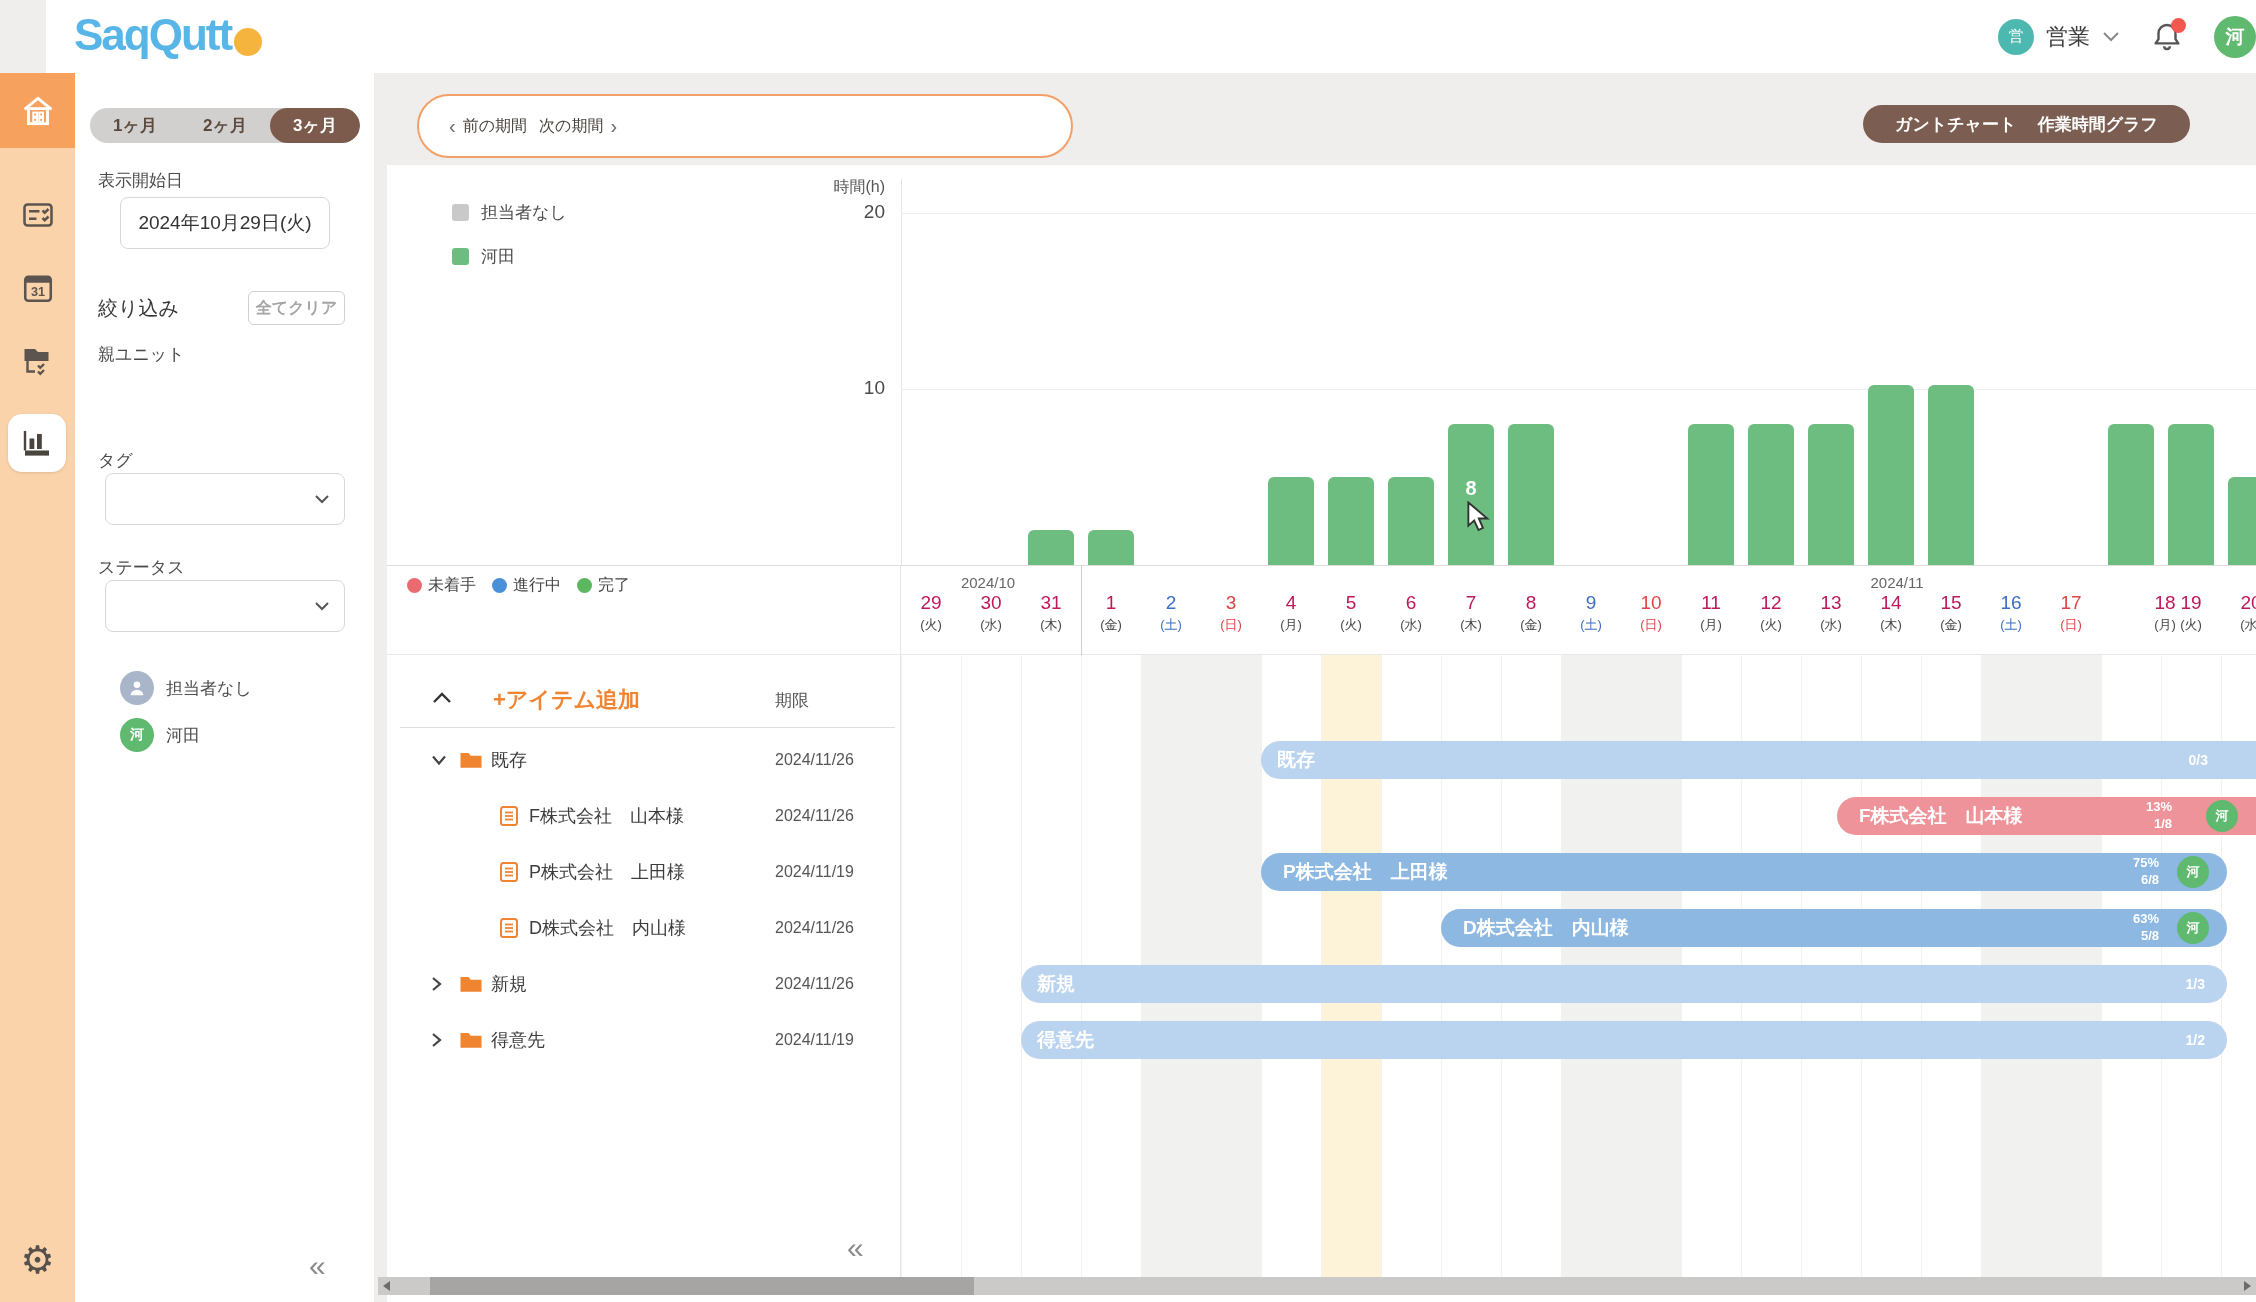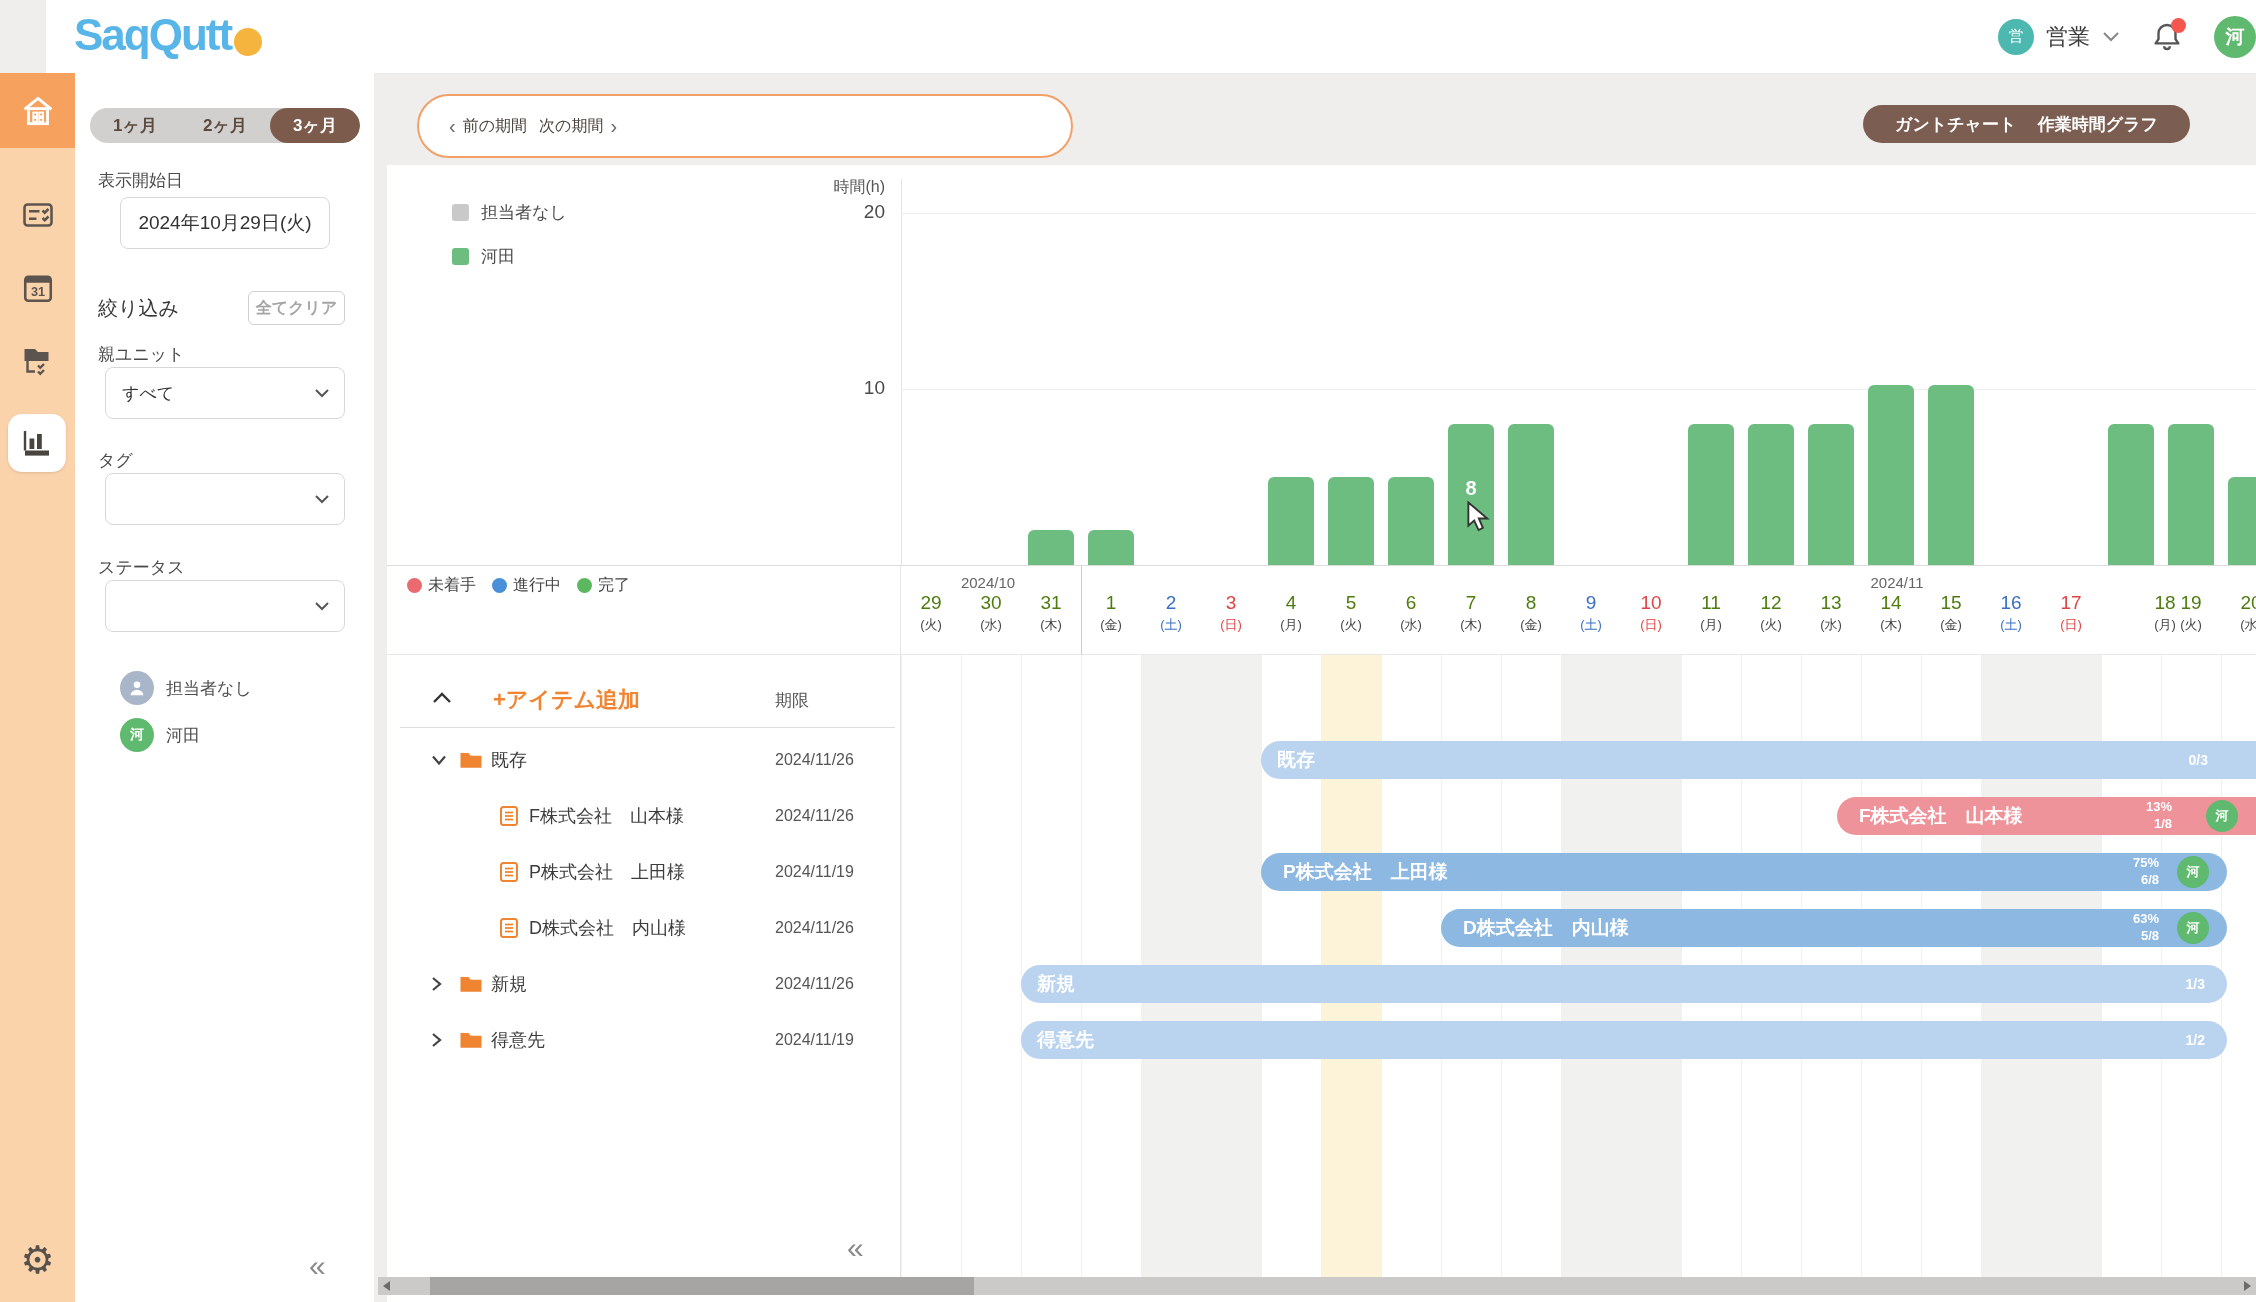--- a/index.html
+++ b/index.html
@@ -183,12 +183,6 @@
     <div class="f-title" style="top:222px;">絞り込み</div>
     <button class="clear-btn">全てクリア</button>
     <div class="f-label" style="top:270px;">親ユニット</div>
-    <div class="fselect" style="top:294px;">
-      <span>すべて</span>
-      <svg width="16" height="10" viewBox="0 0 16 10">
-          <polyline points="2,2 8,8 14,2" fill="none" stroke="#555" stroke-width="2"></polyline>
-        </svg>
-    </div>
     <div class="f-label" style="top:376px;">タグ</div>
     <div class="fselect" style="top:400px;">
       <span></span>

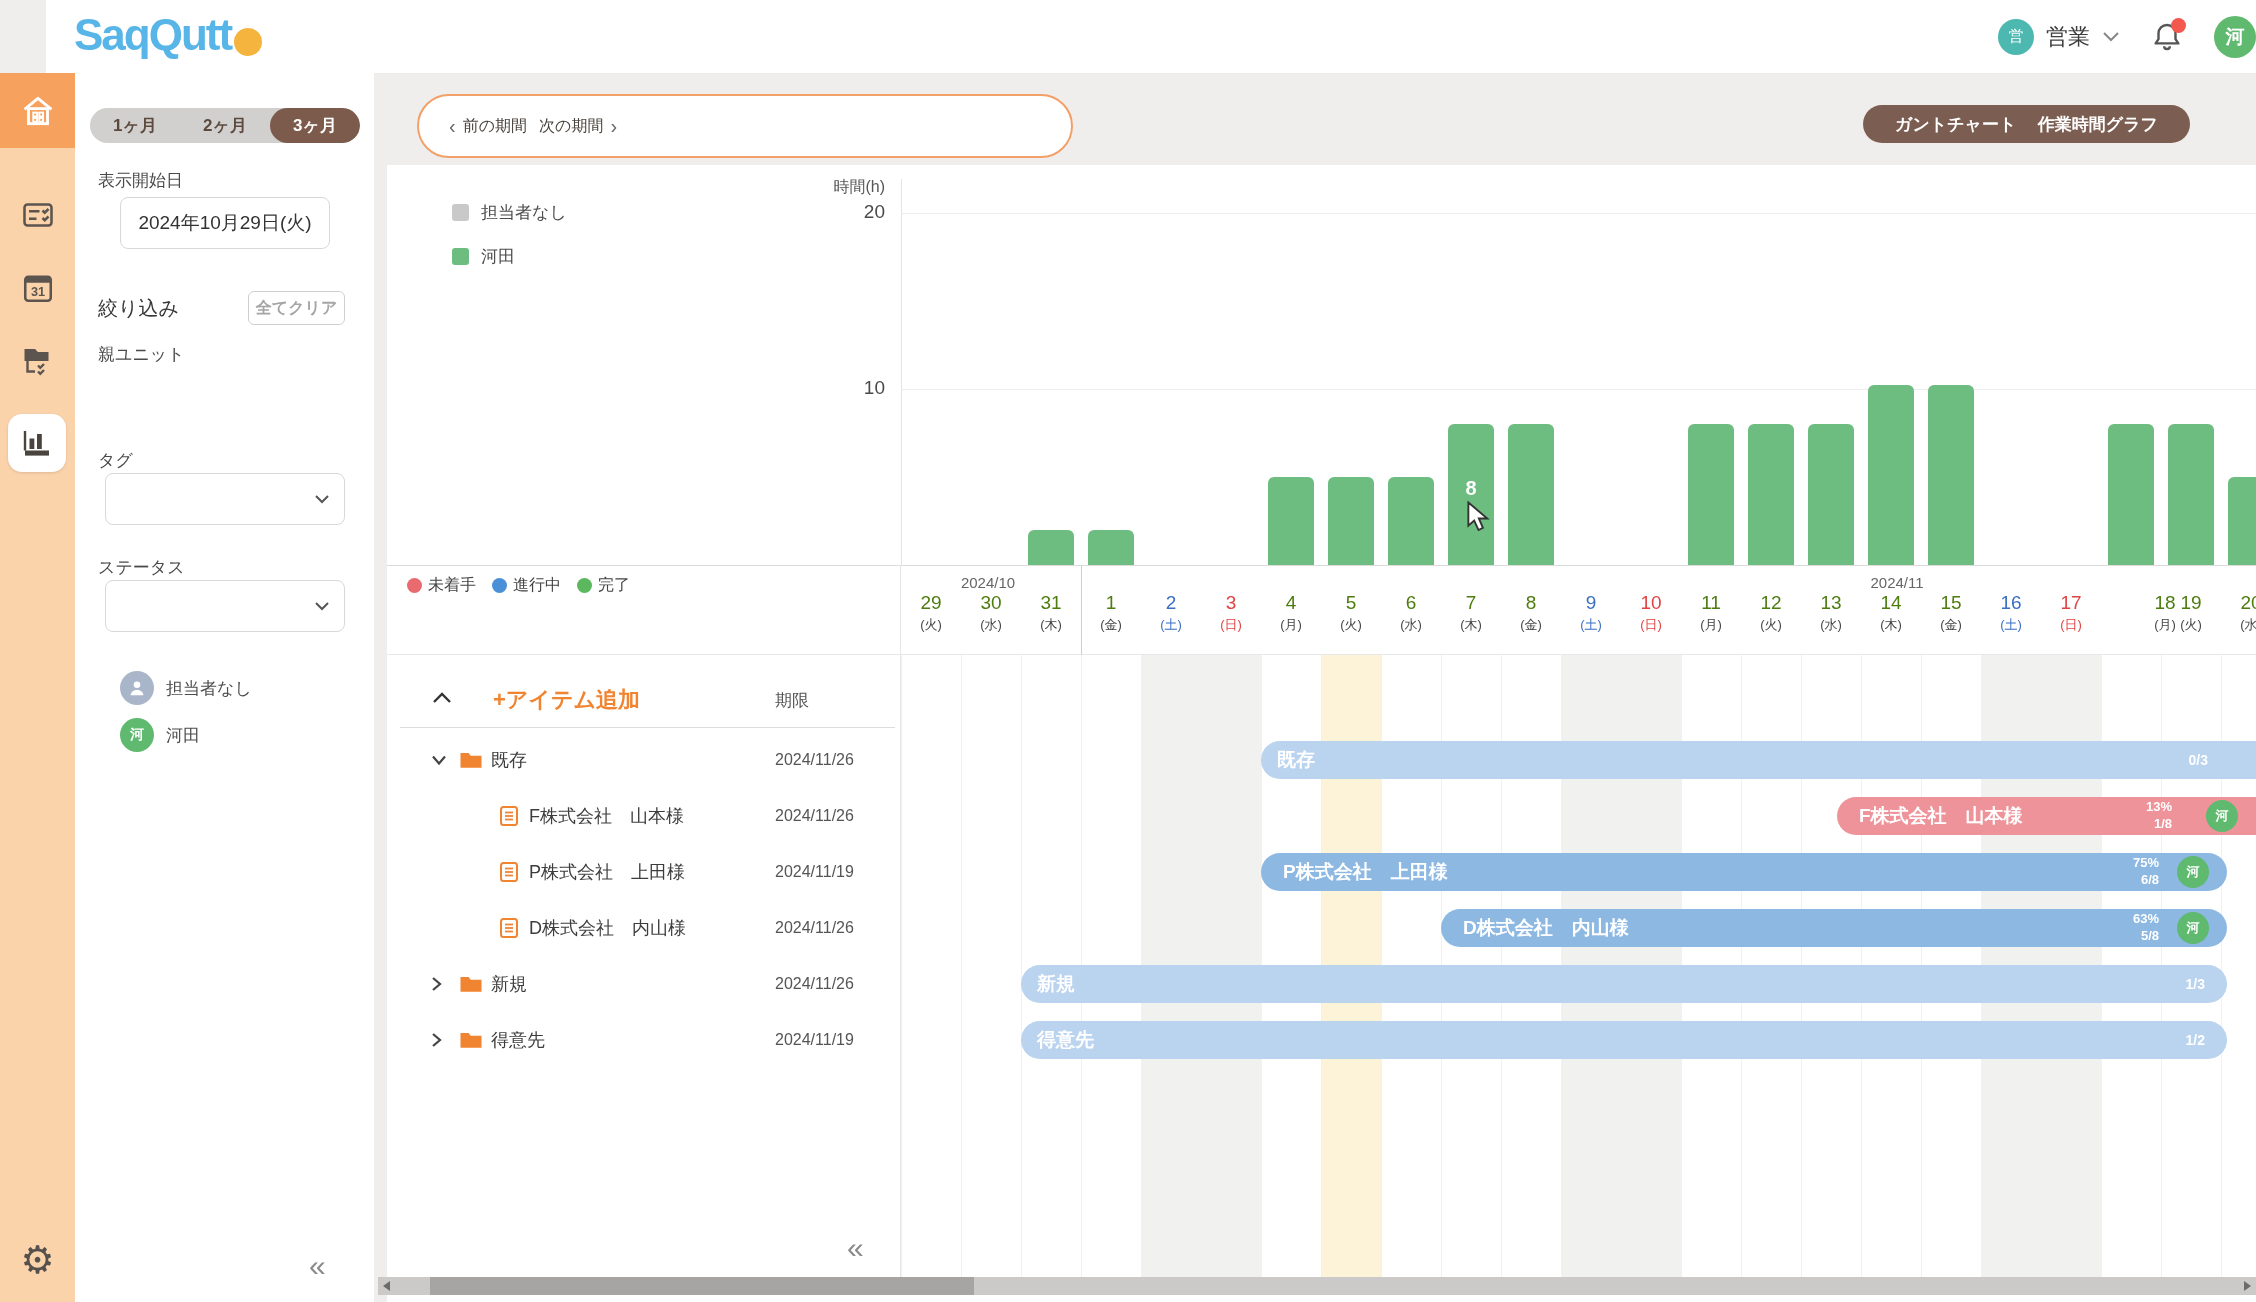--- a/index.html
+++ b/index.html
@@ -64,7 +64,7 @@
   .date-band{position:absolute;left:0;top:400px;width:1869px;height:90px;background:#fff;border-top:1px solid #dcdcdc;border-bottom:1px solid #e8e8e8;box-sizing:border-box;}
   .month-label{position:absolute;top:8px;font-size:15px;color:#666;transform:translateX(-50%);}
   .date-cell{position:absolute;top:0;width:60px;text-align:center;}
-  .date-num{display:block;margin-top:26px;font-size:19px;color:#4d7c0f;}
+  .date-num{display:block;margin-top:26px;font-size:19px;color:#be185d;}
   .date-wd{display:block;margin-top:2px;font-size:13px;color:#444;}
   .day-sat .date-num,.day-sat .date-wd{color:#3b6fc4;}
   .day-sun .date-num,.day-sun .date-wd{color:#e04343;}

